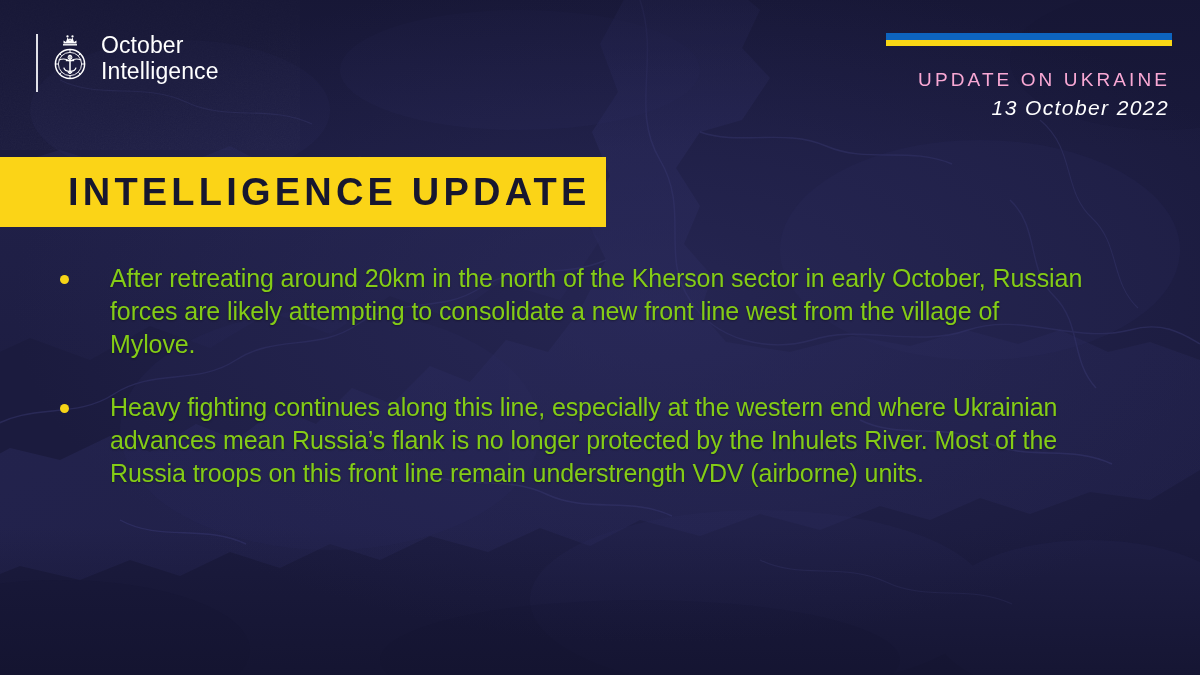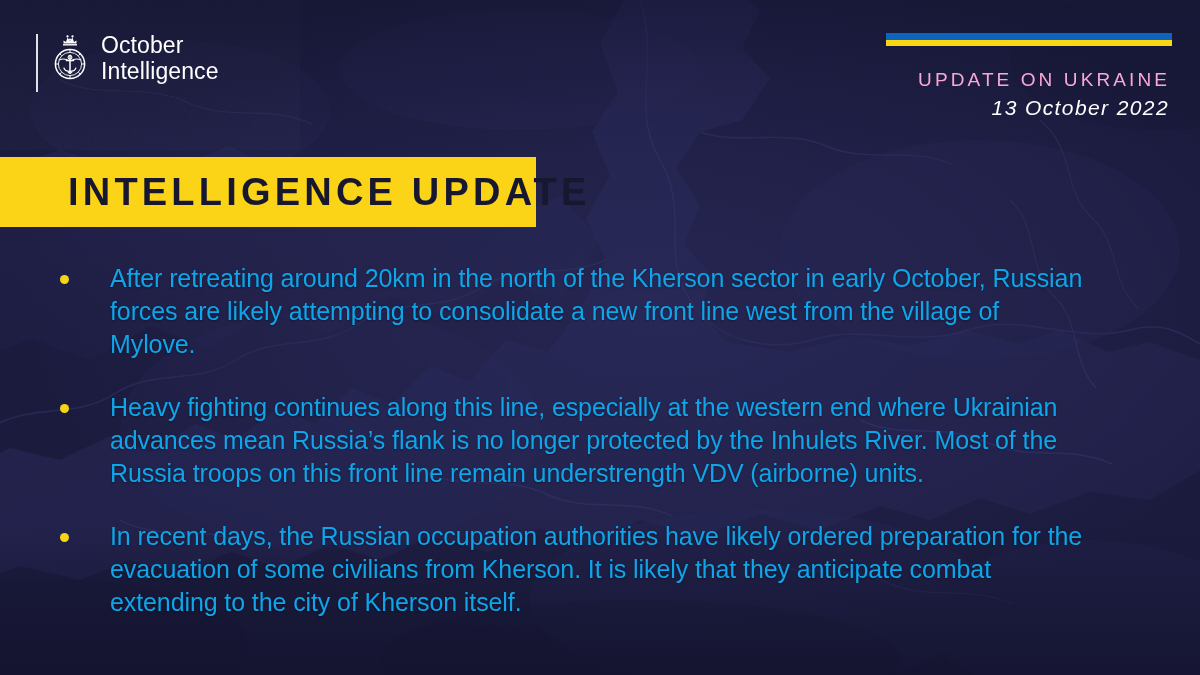--- a/index.html
+++ b/index.html
@@ -58,7 +58,7 @@
   
   .title-banner {
     position:absolute; left:0; top:157px;
-    width:536px; height:70px;
+    width:606px; height:70px;
     background:#fbd417;
     display:flex; align-items:center;
   }

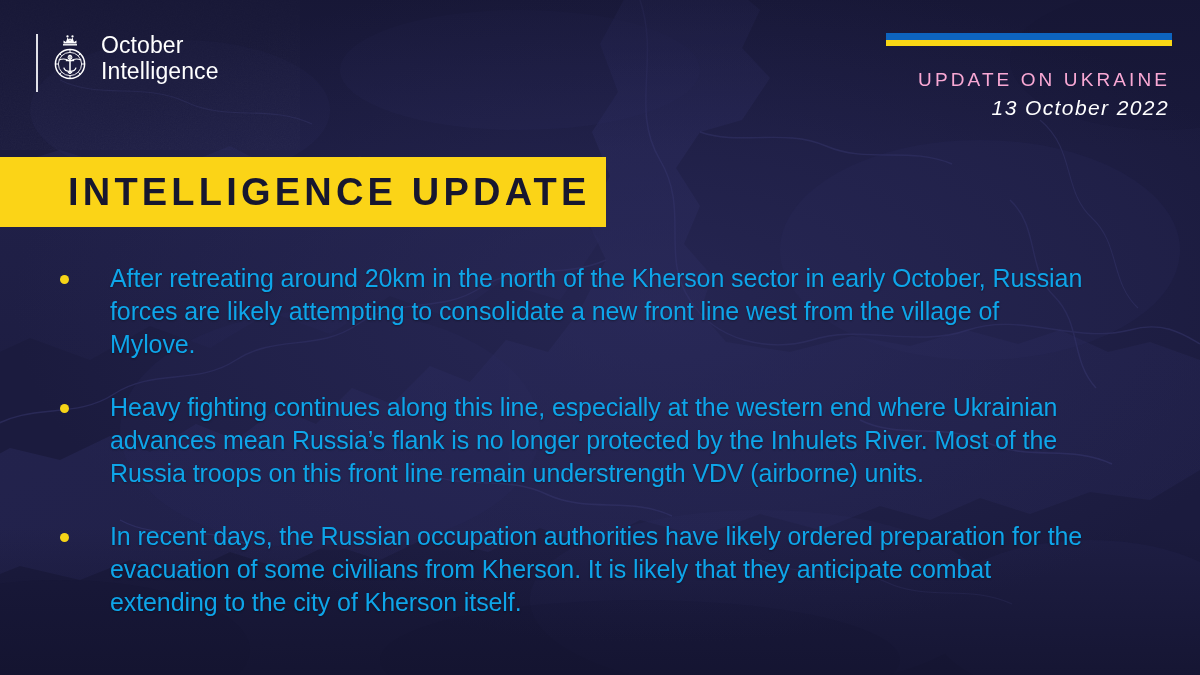--- a/index.html
+++ b/index.html
@@ -80,7 +80,7 @@
   }
   .bullet-text {
     margin-left:41px;
-    color:#0ea5e9;
+    color:#84cc16;
     font-size:25px;
     line-height:33px;
     letter-spacing:-0.1px;

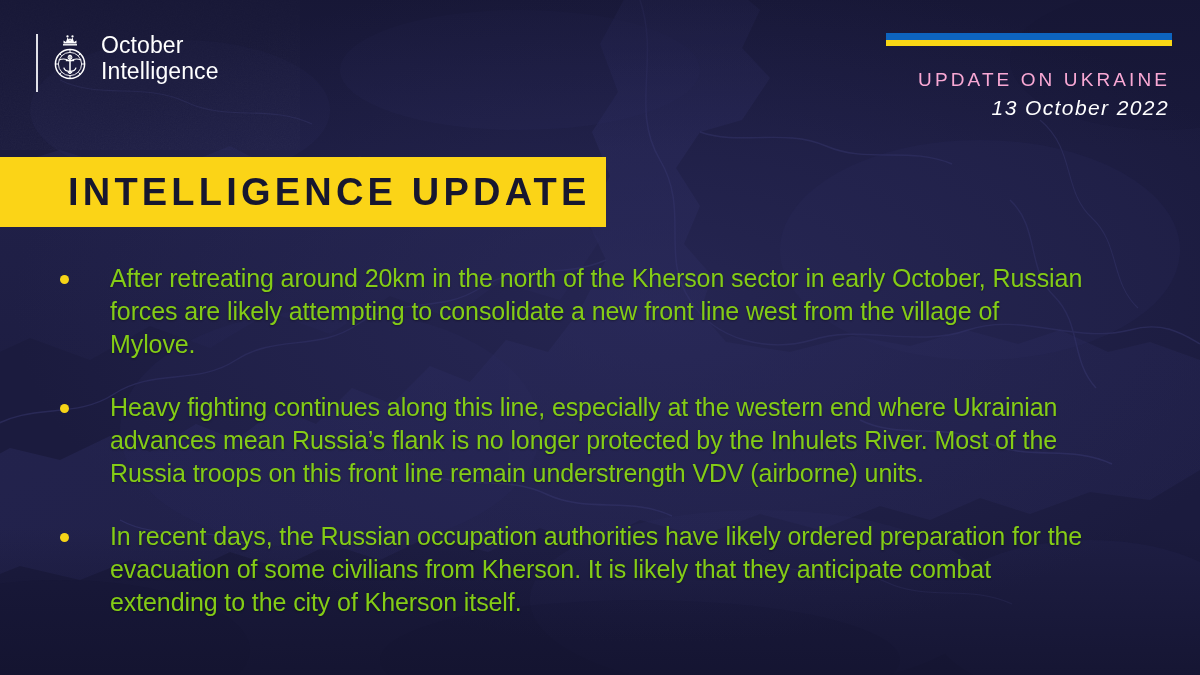--- a/index.html
+++ b/index.html
@@ -236,10 +236,6 @@
     <div class="bullet-text">Heavy fighting continues along this line, especially at the western end where Ukrainian advances mean Russia’s flank is no longer protected by the Inhulets River. Most of the Russia troops on this front line remain understrength VDV (airborne) units.</div>
   </div>
 
-  <div class="bullet-row">
-    <span class="bullet-dot"></span>
-    <div class="bullet-text">In recent days, the Russian occupation authorities have likely ordered preparation for the evacuation of some civilians from Kherson. It is likely that they anticipate combat extending to the city of Kherson itself.</div>
-  </div>
 
 </div>
 

